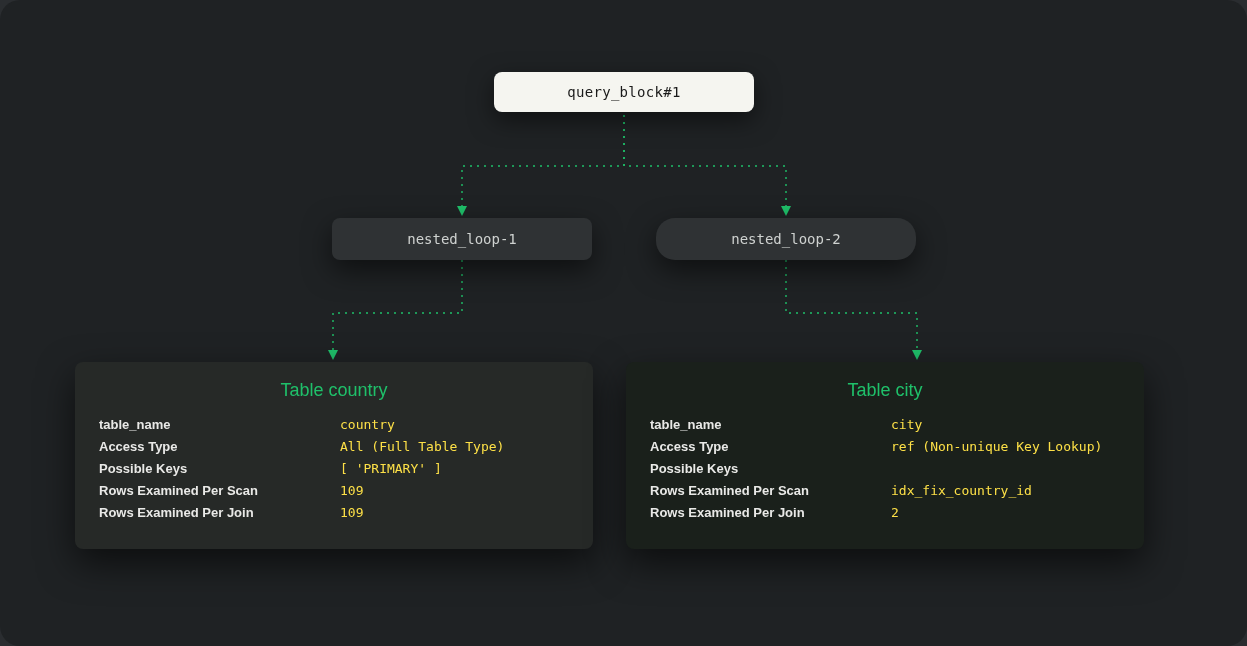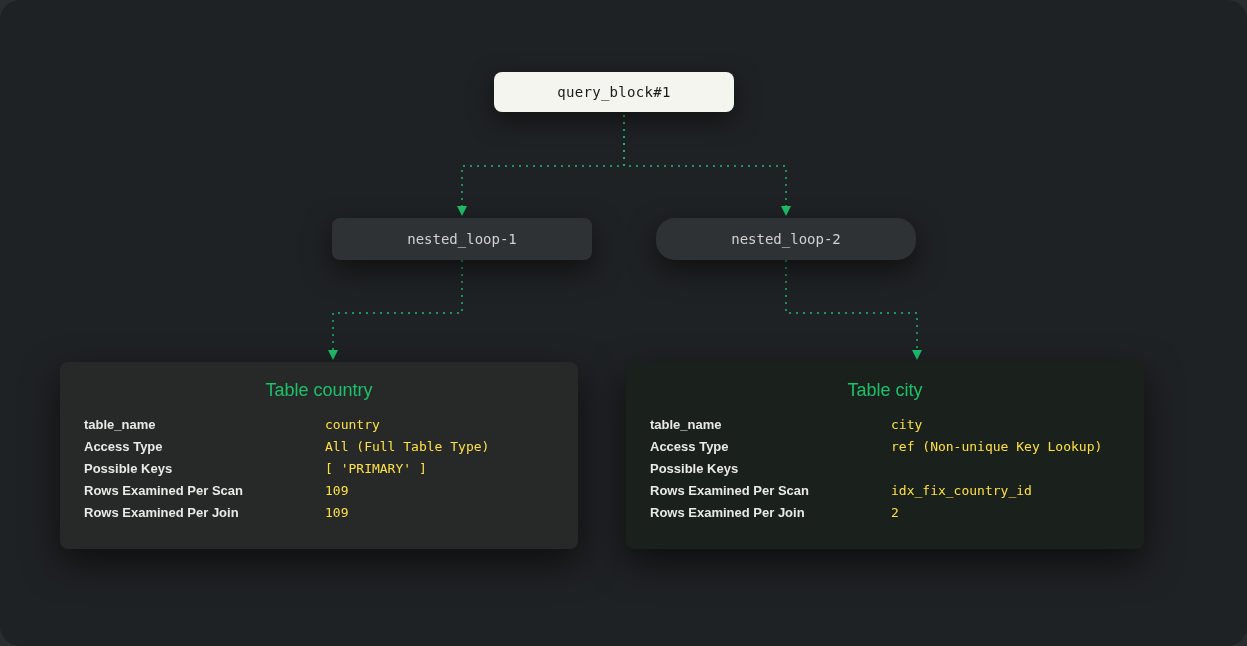--- a/index.html
+++ b/index.html
@@ -49,7 +49,7 @@
     <polygon class="arrowhead" points="917,360 912,350 922,350"></polygon>
   </svg>
 
-  <div class="node root-node" style="left: 494px; top: 72px; width: 240px; text-align:center;">
+  <div class="node root-node" style="left: 494px; top: 72px; width: 260px; text-align:center;">
     <span>query_block#1</span>
   </div>
 

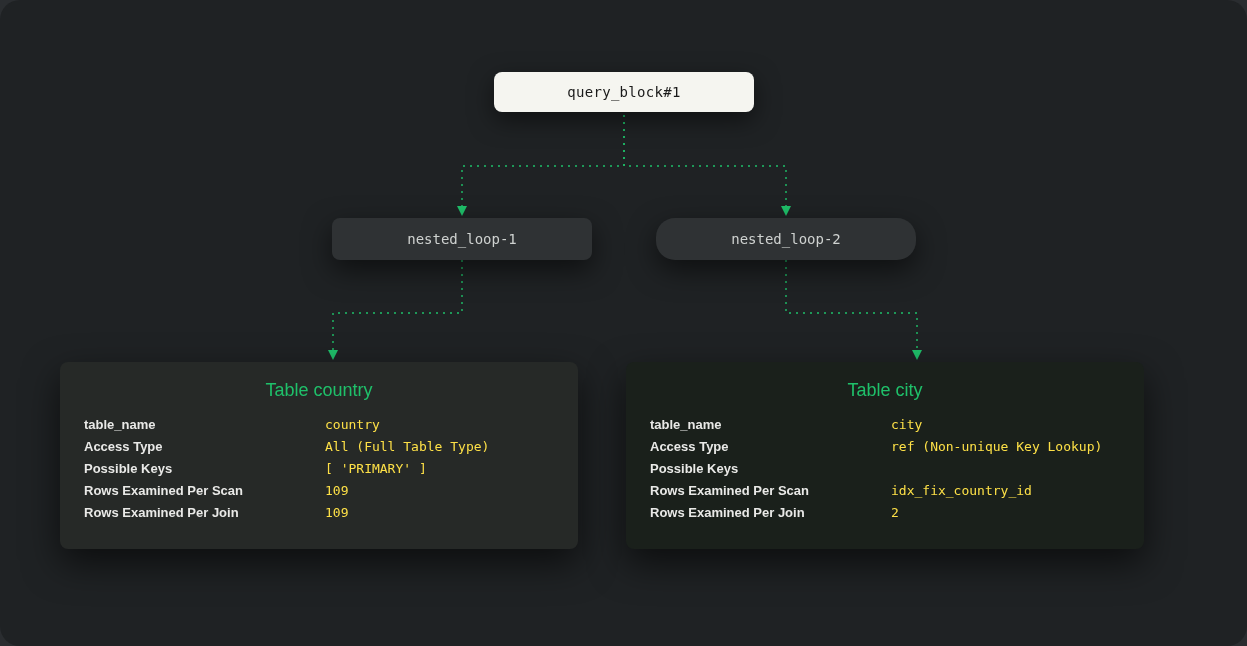--- a/index.html
+++ b/index.html
@@ -61,7 +61,7 @@
     <span>nested_loop-2</span>
   </div>
 
-  <div class="table-card" style="left: 60px; top: 362px;">
+  <div class="table-card" style="left: 75px; top: 362px;">
     <div class="table-title">Table country</div>
     <div class="row">
       <div class="row-label">table_name</div>

